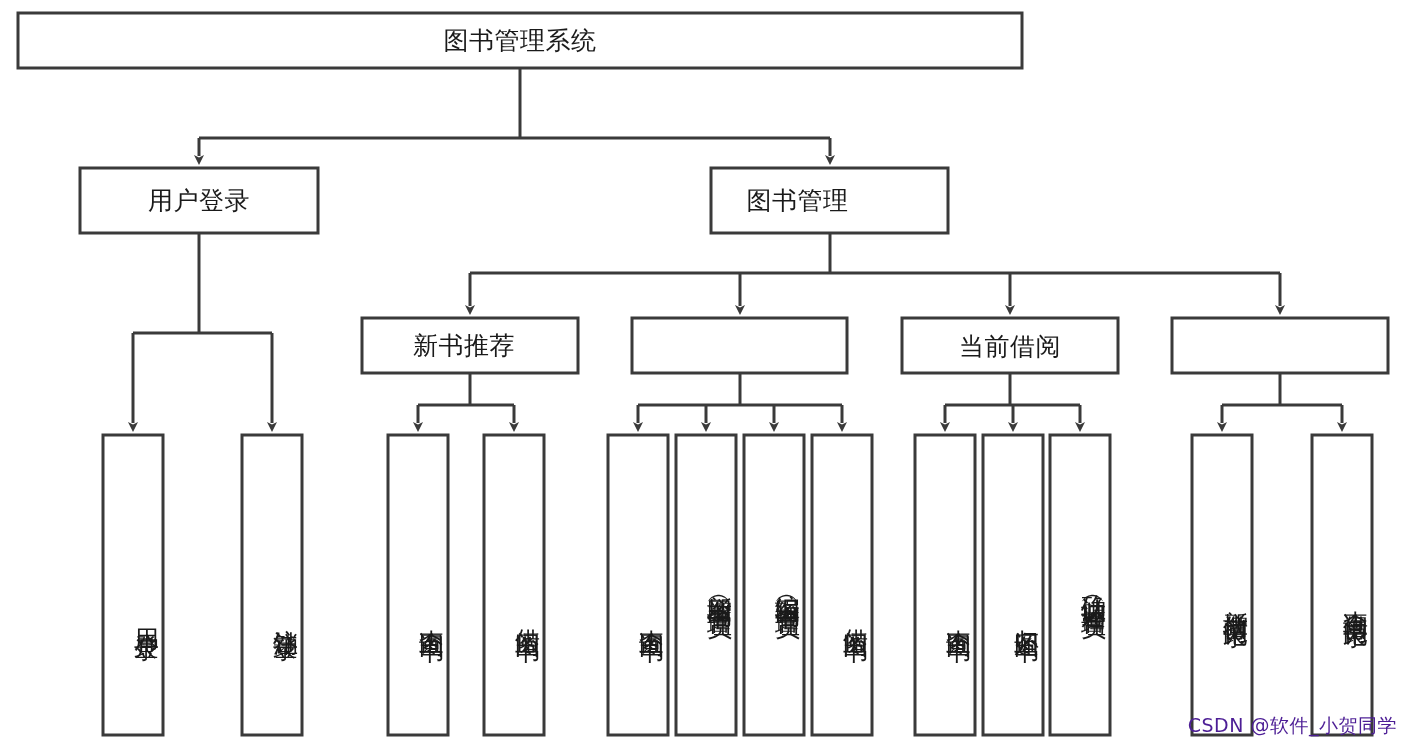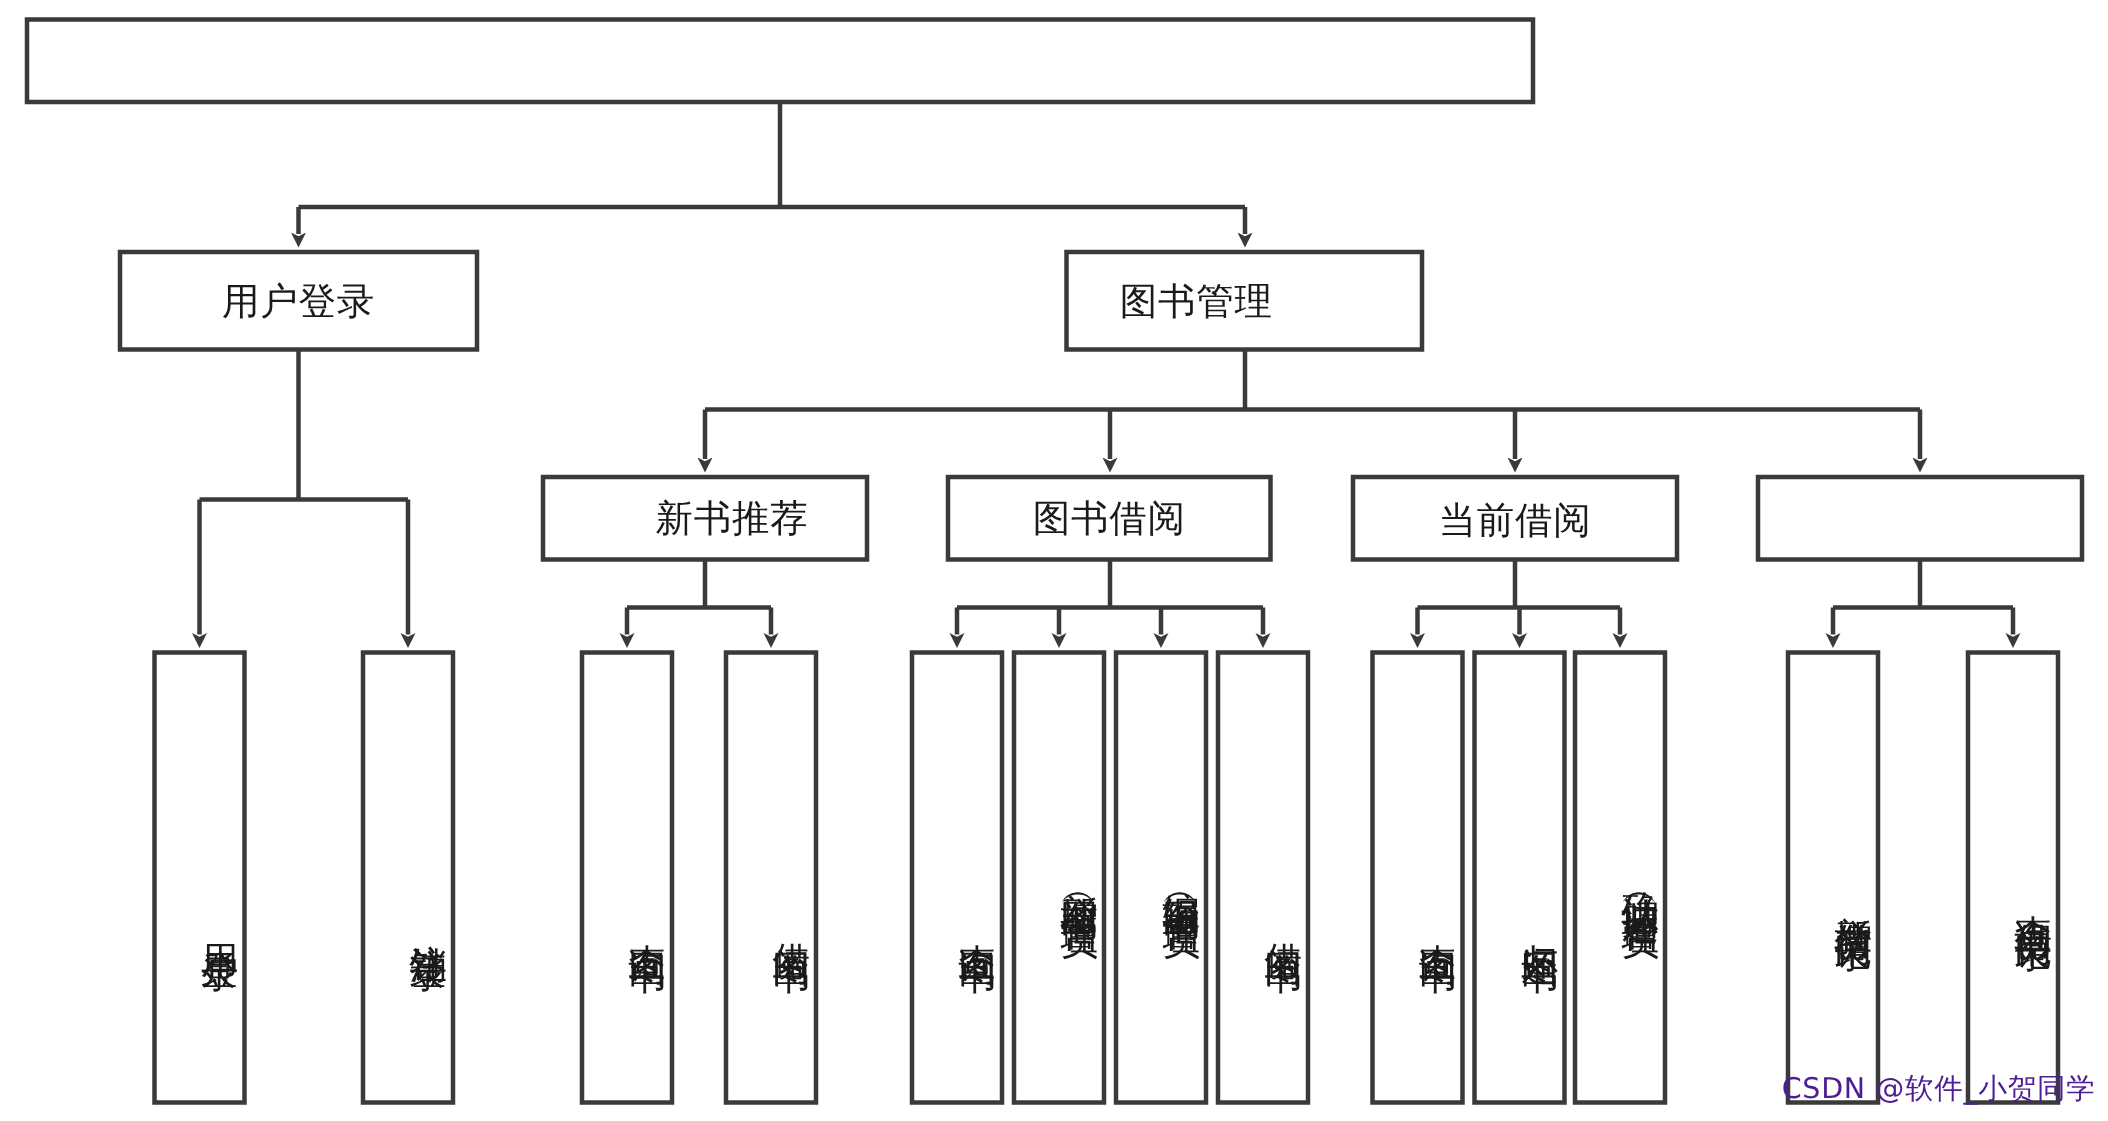--- a/index.html
+++ b/index.html
@@ -158,6 +158,7 @@
     <path class="conn" marker-end="url(#arrow)" d="M1342,405 L1342,423"></path>
   </svg>
 
+  <div class="node-label" style="left:18px; top:13px; width:1004px; height:55px;">图书管理系统</div>
 
   <div class="node-label" style="left:80px; top:168px; width:238px; height:65px;">用户登录</div>
   <div class="node-label" style="left:679px; top:168px; width:237px; height:65px;">图书管理</div>

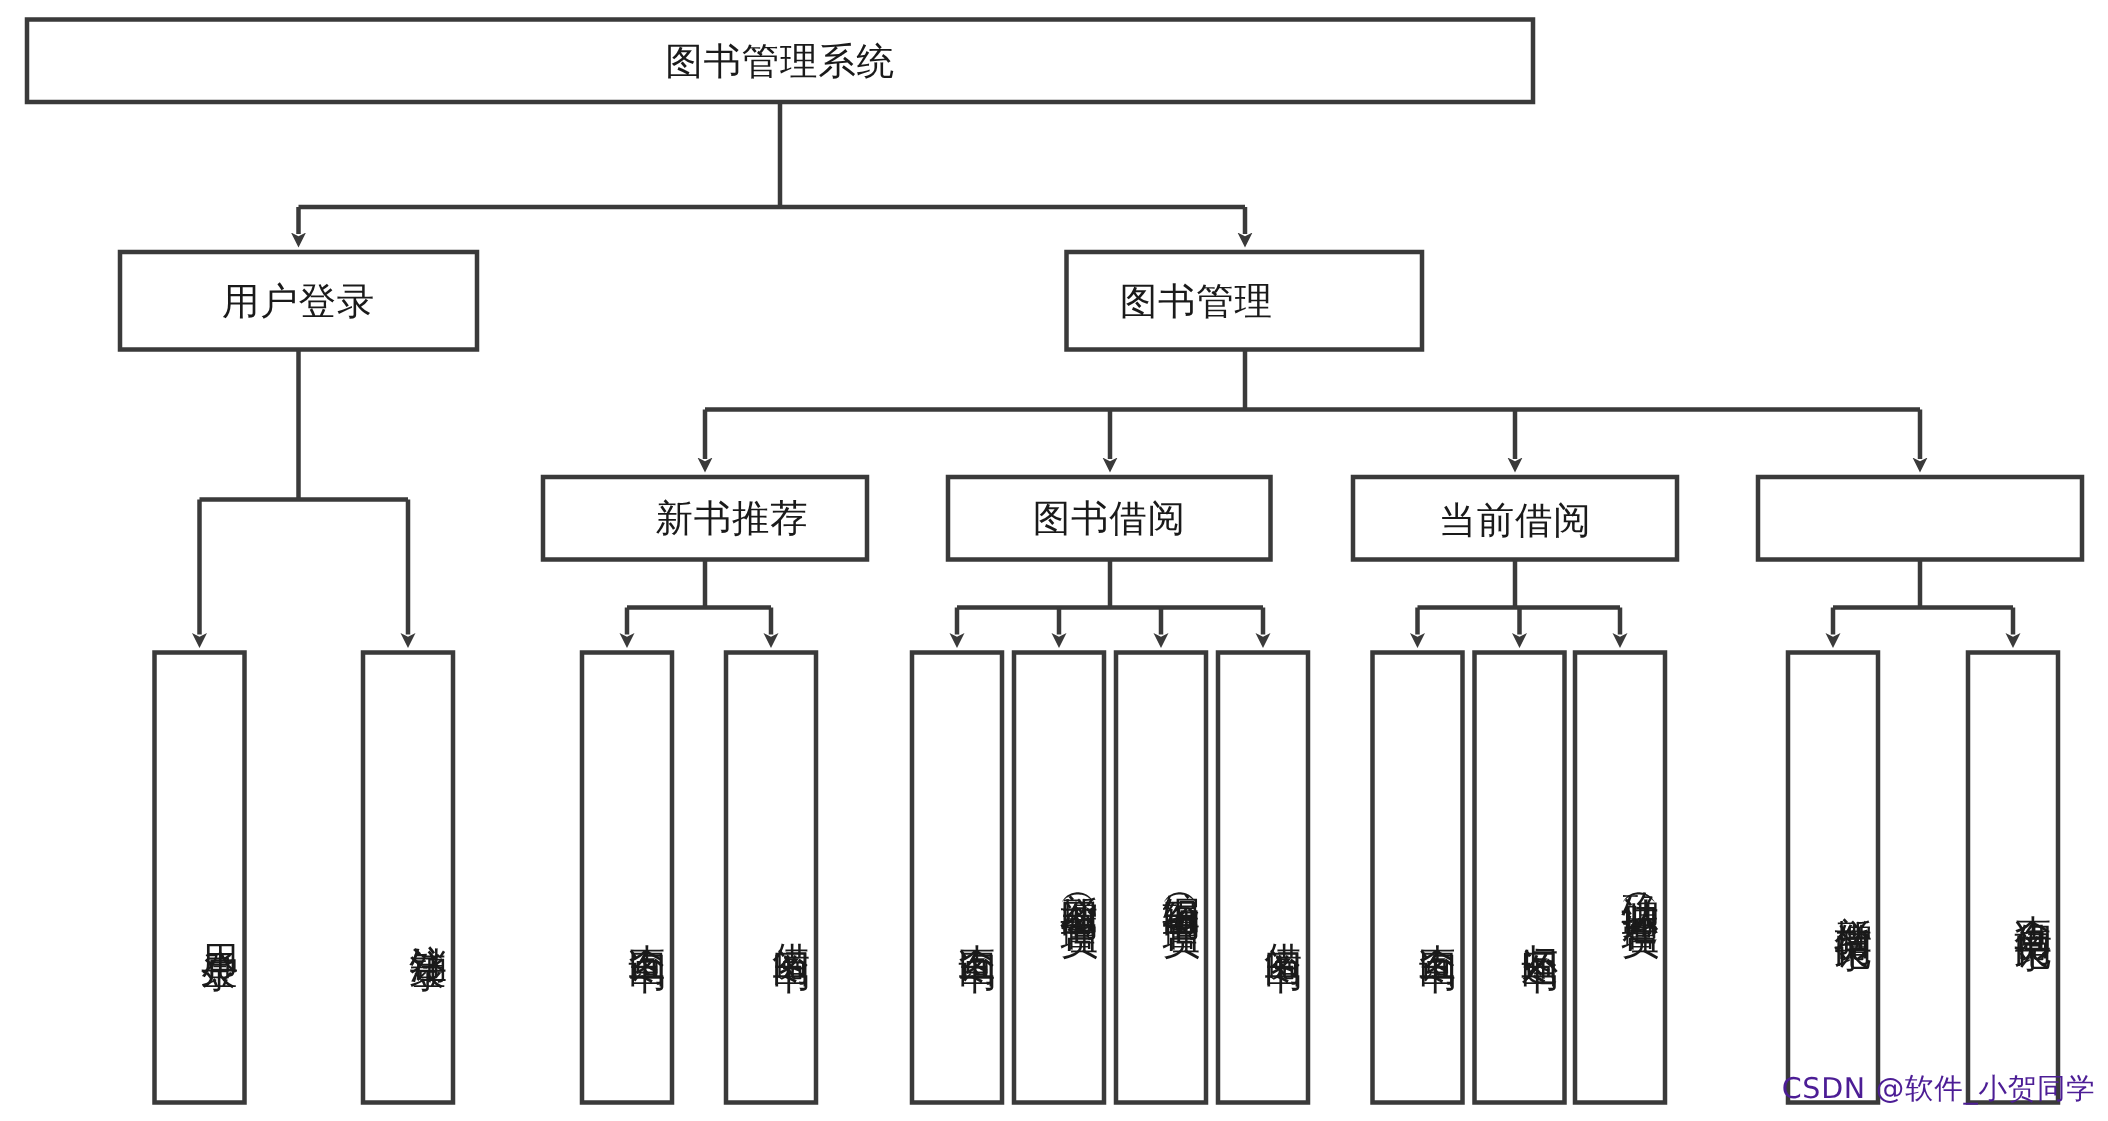--- a/index.html
+++ b/index.html
@@ -163,7 +163,7 @@
   <div class="node-label" style="left:80px; top:168px; width:238px; height:65px;">用户登录</div>
   <div class="node-label" style="left:679px; top:168px; width:237px; height:65px;">图书管理</div>
 
-  <div class="node-label" style="left:380px; top:318px; width:216px; height:55px;">新书推荐</div>
+  <div class="node-label" style="left:356px; top:318px; width:216px; height:55px;">新书推荐</div>
   <div class="node-label" style="left:632px; top:318px; width:215px; height:55px;">图书借阅</div>
   <div class="node-label" style="left:902px; top:318px; width:216px; height:56px;">当前借阅</div>
 

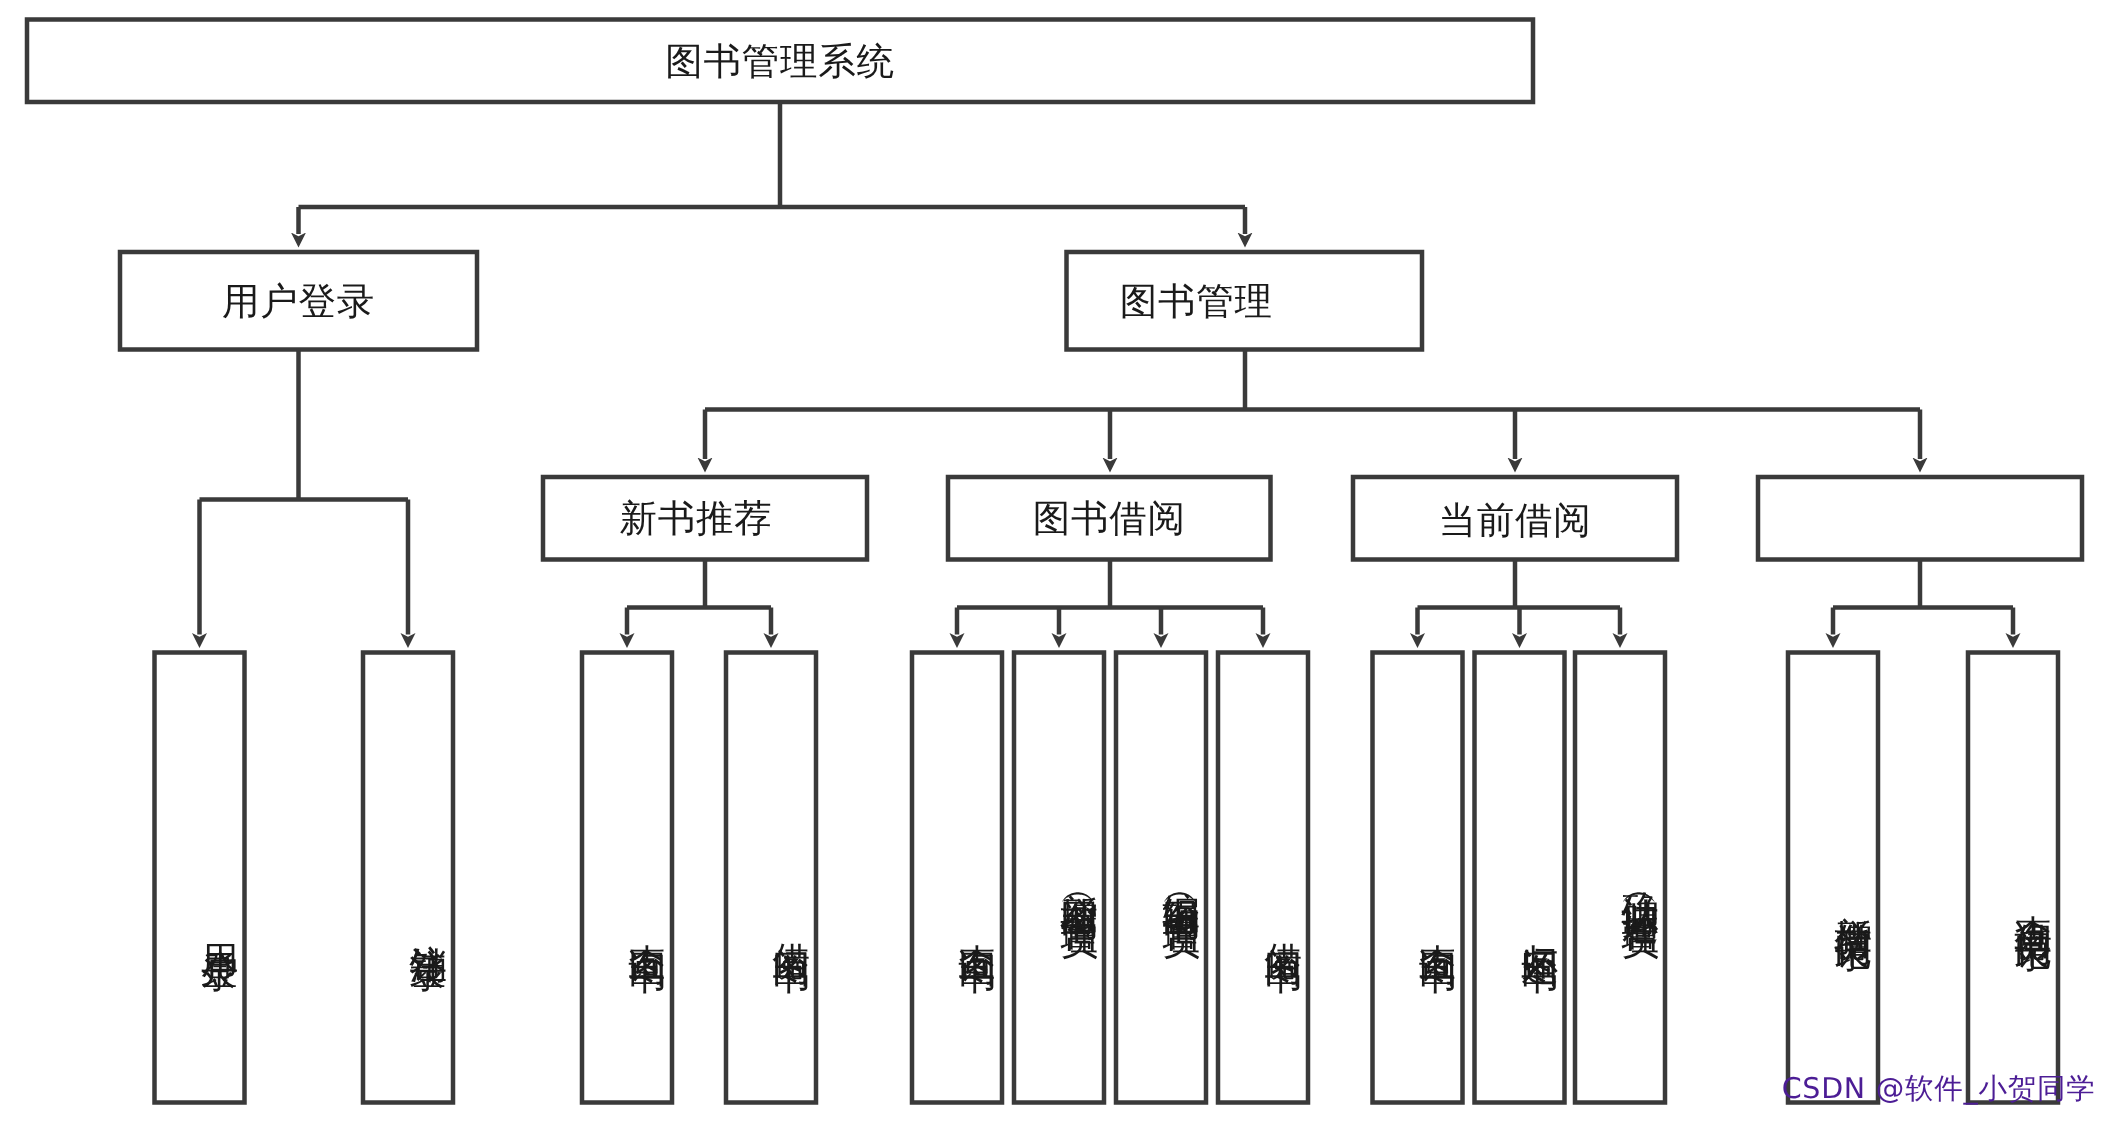--- a/index.html
+++ b/index.html
@@ -164,7 +164,6 @@
   <div class="node-label" style="left:679px; top:168px; width:237px; height:65px;">图书管理</div>
 
   <div class="node-label" style="left:356px; top:318px; width:216px; height:55px;">新书推荐</div>
-  <div class="node-label" style="left:632px; top:318px; width:215px; height:55px;">图书借阅</div>
   <div class="node-label" style="left:902px; top:318px; width:216px; height:56px;">当前借阅</div>
 
   <div class="leaf-label" style="left:103px; top:500px; width:60px; height:230px;">用户登录</div>

